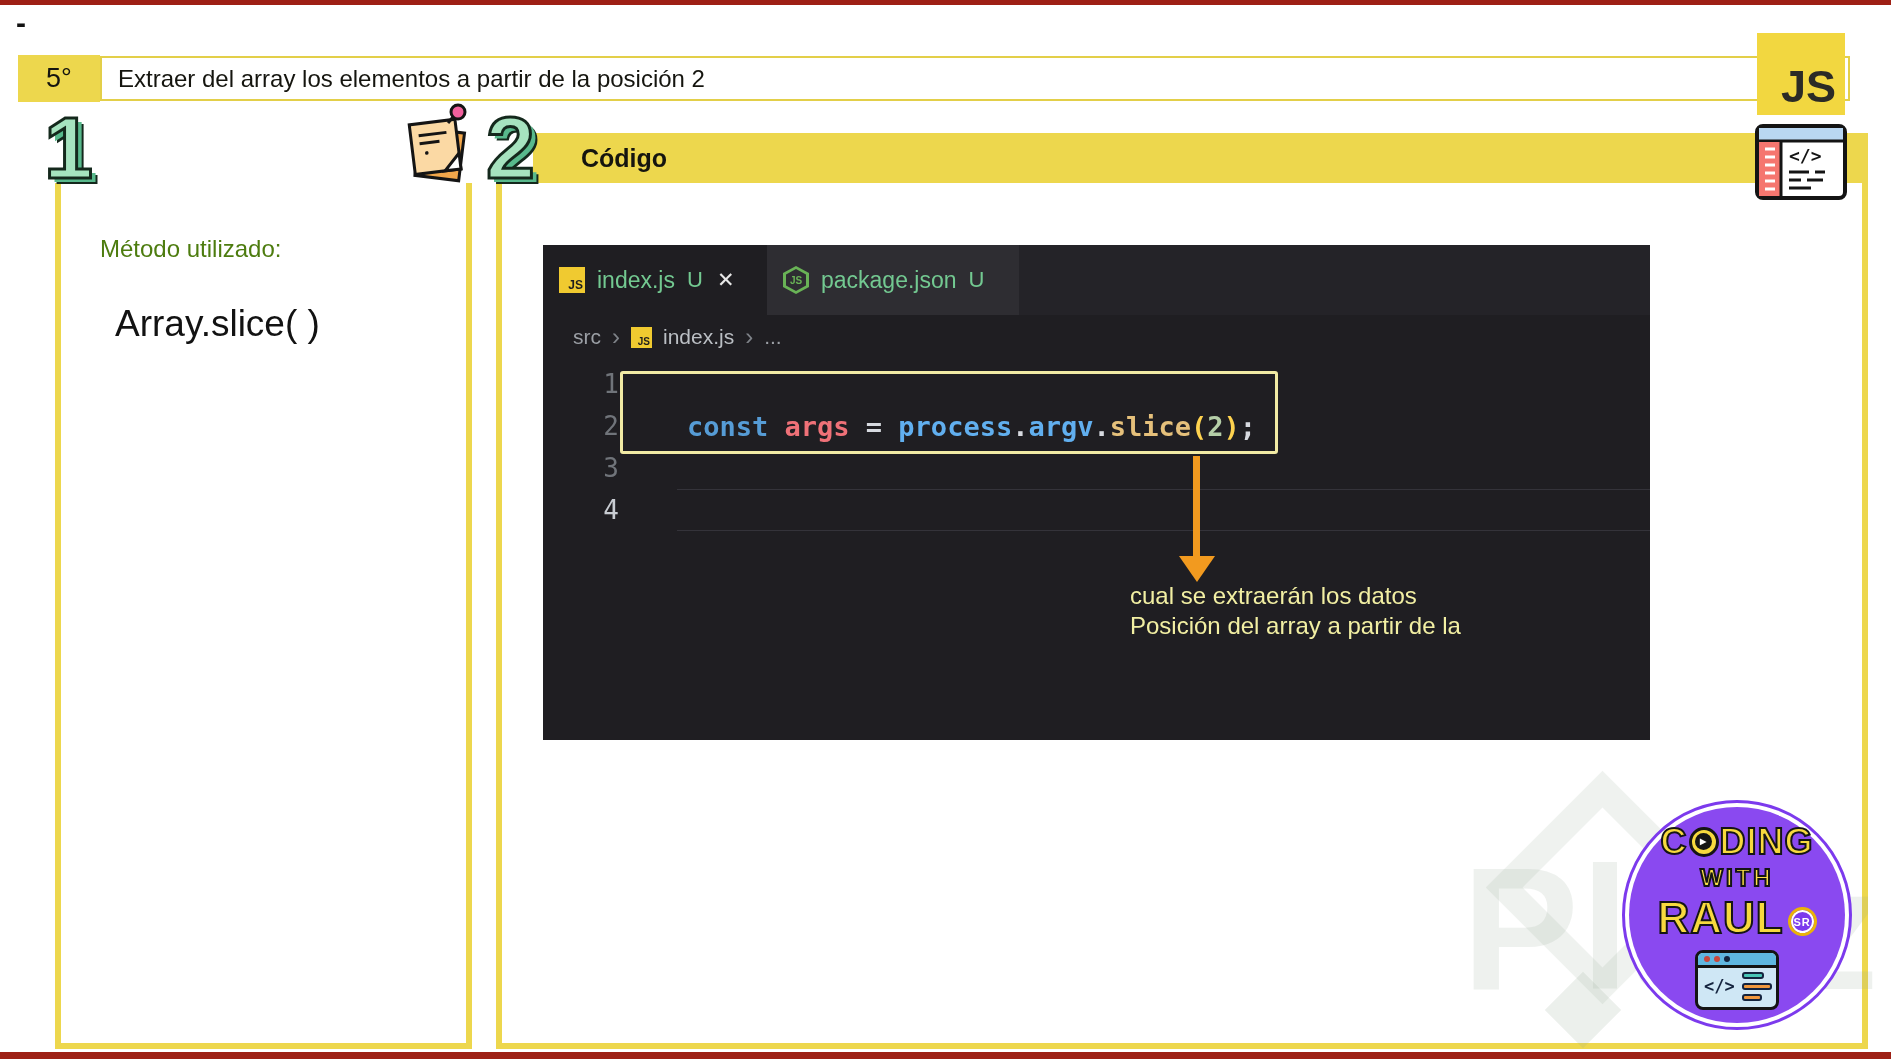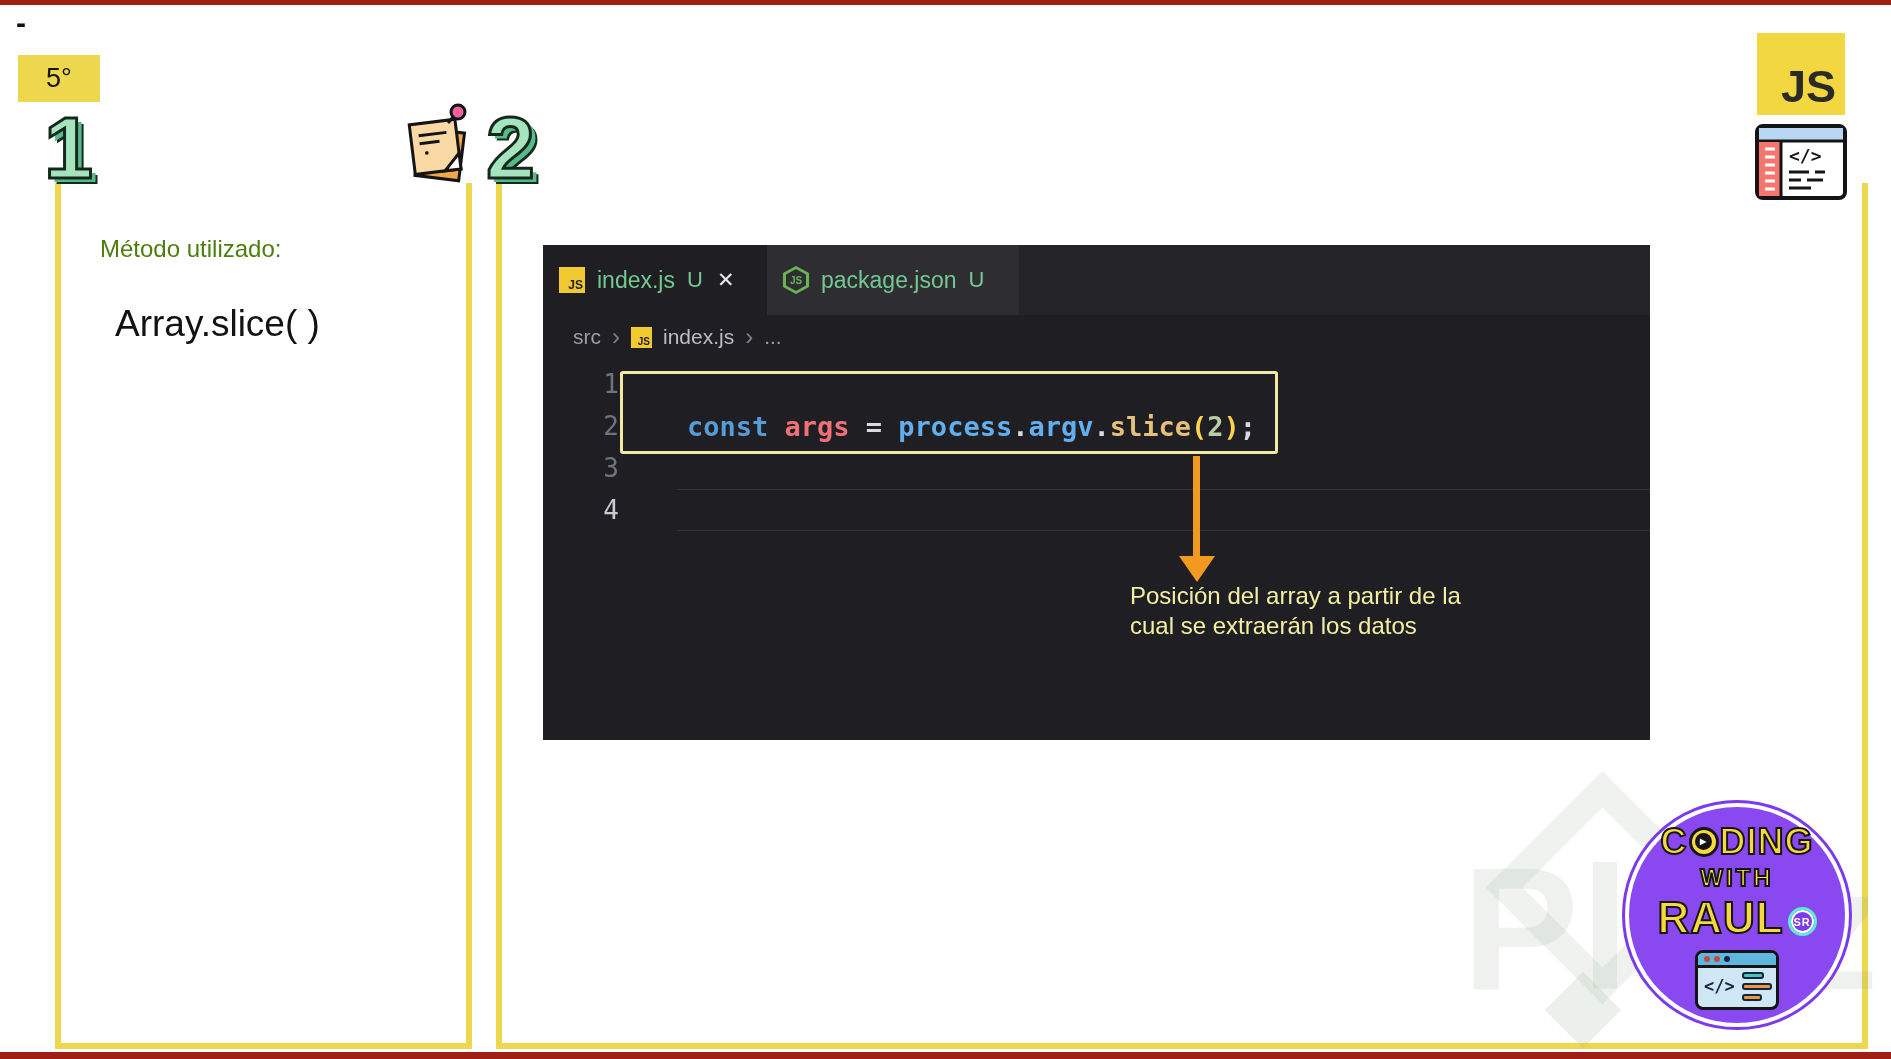--- a/index.html
+++ b/index.html
@@ -144,6 +144,9 @@
   <div class="abs dash">-</div>
 
   <div class="abs num-box">5°</div>
+  <div class="abs title-box">
+    <span>Extraer del array los elementos a partir de la posición 2</span>
+  </div>
   <div class="abs js-badge">JS</div>
 
   <div class="abs numeral n1">1</div>

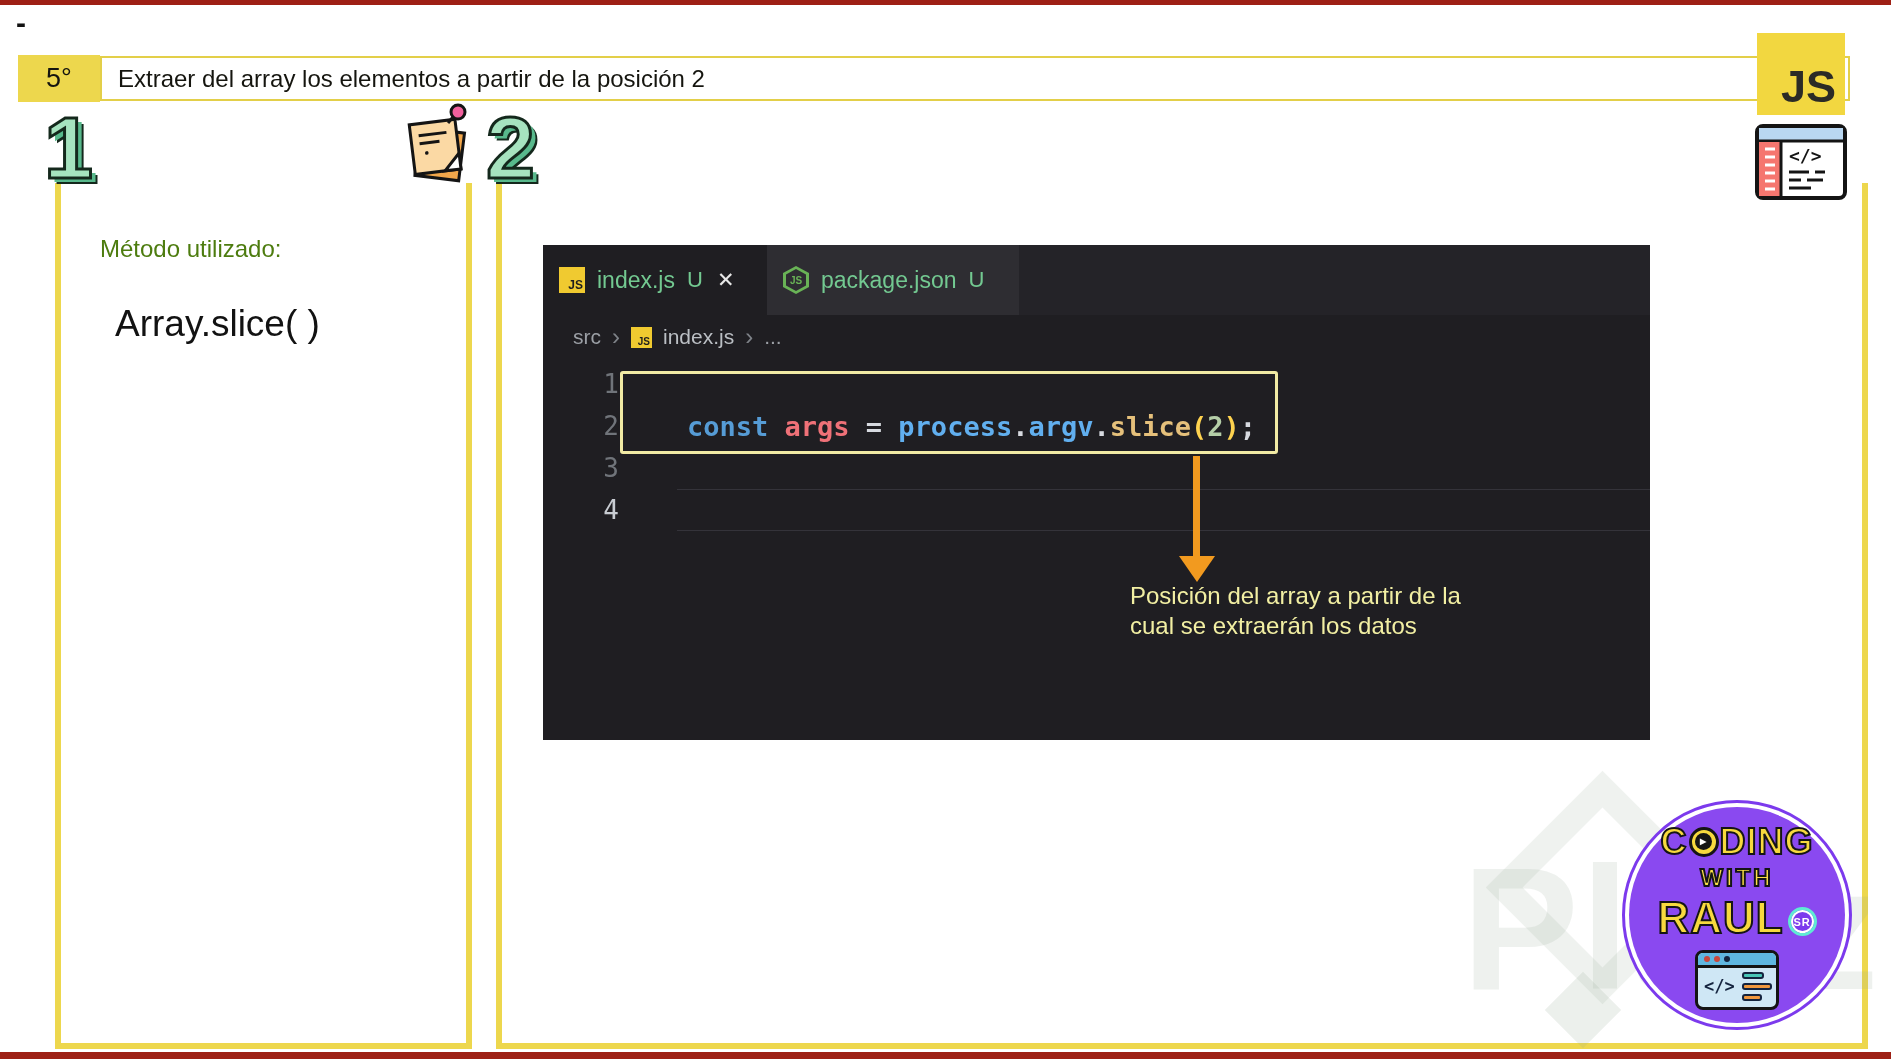--- a/index.html
+++ b/index.html
@@ -169,6 +169,9 @@
   <div class="abs notes-method">Array.slice( )</div>
 
   <div class="abs numeral n2">2</div>
+  <div class="abs sec-bar codigo">
+    <span class="sec-label">Código</span>
+  </div>
   <svg class="abs window-icon" width="96" height="84" viewBox="0 0 96 84">
     <rect x="4" y="8" width="88" height="72" rx="6" fill="#FFFFFF" stroke="#141414" stroke-width="4"></rect>
     <rect x="6" y="10" width="84" height="12" fill="#B9D7F2"></rect>

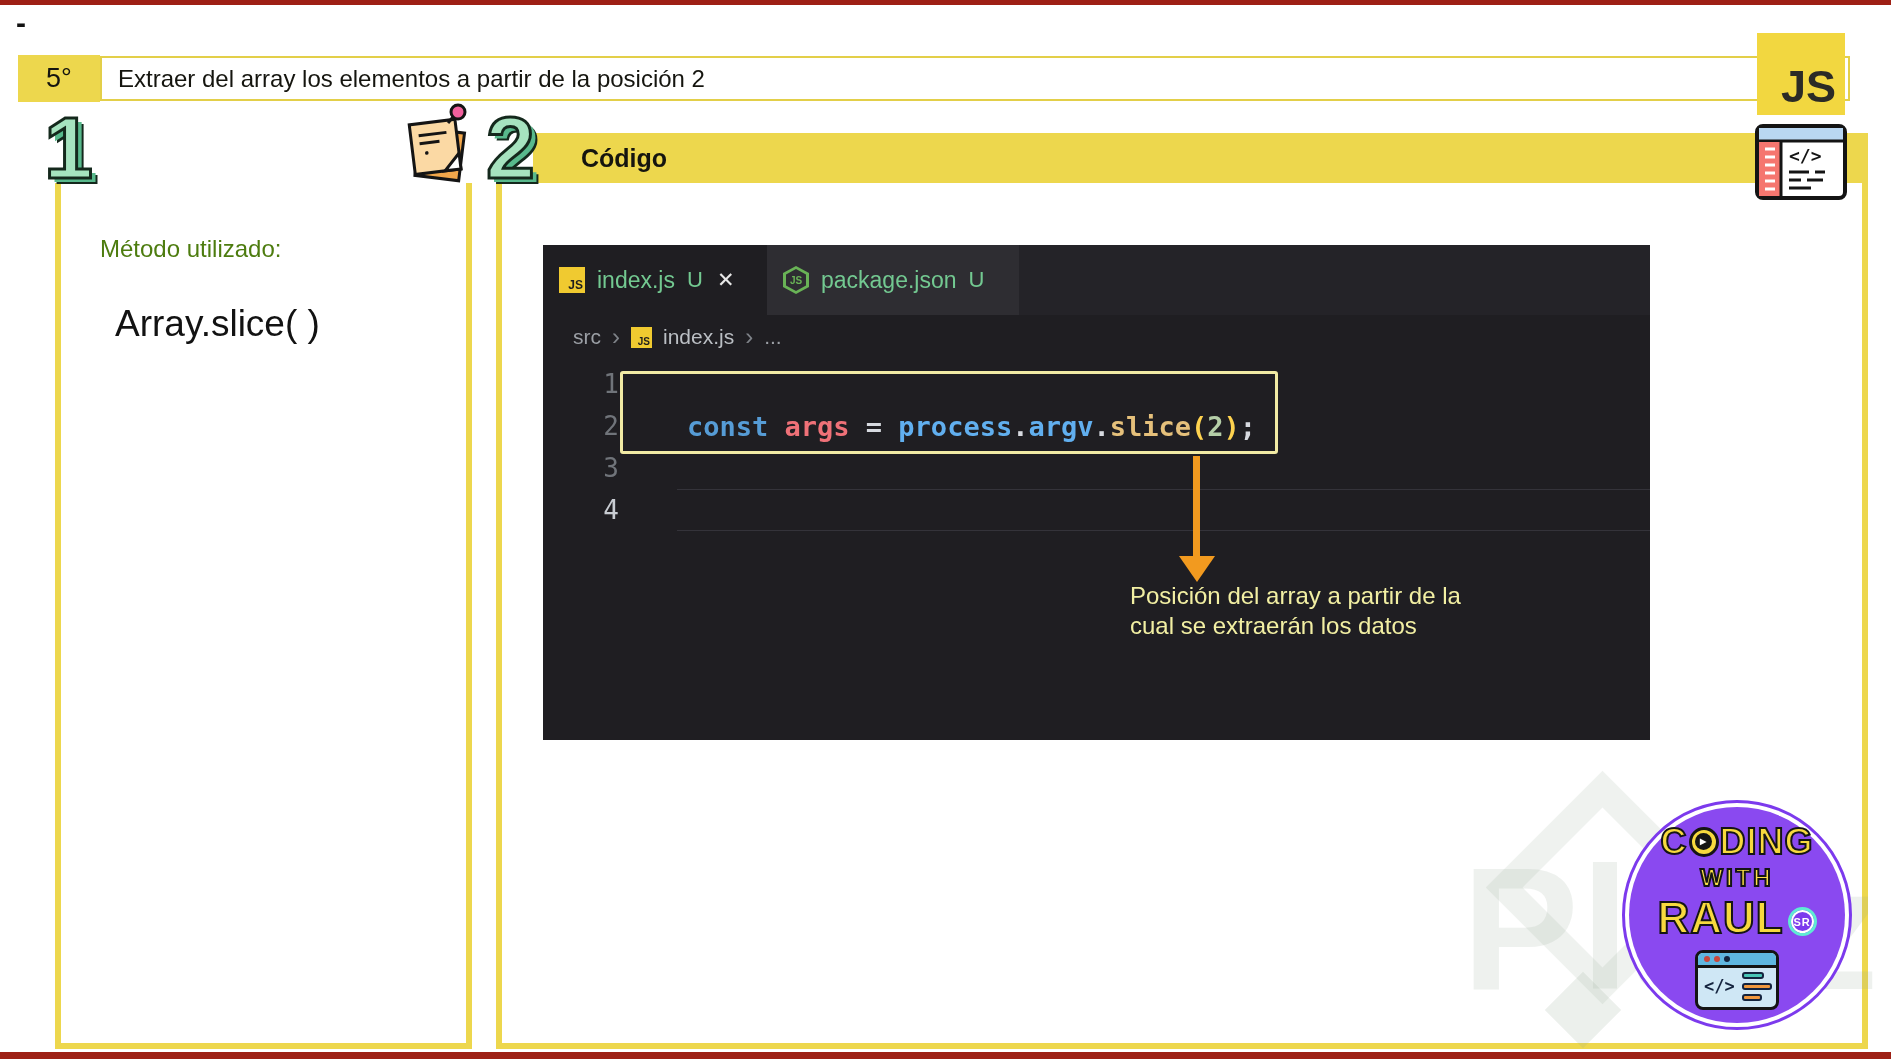--- a/index.html
+++ b/index.html
@@ -248,8 +248,8 @@
   <div class="abs arrow-line"></div>
   <div class="abs arrow-head"></div>
   <div class="abs annotation">
+    <div>cual se extraerán los datos</div>
     <div>Posición del array a partir de la</div>
-    <div>cual se extraerán los datos</div>
   </div>
 
   <div class="abs wm-chev"></div>

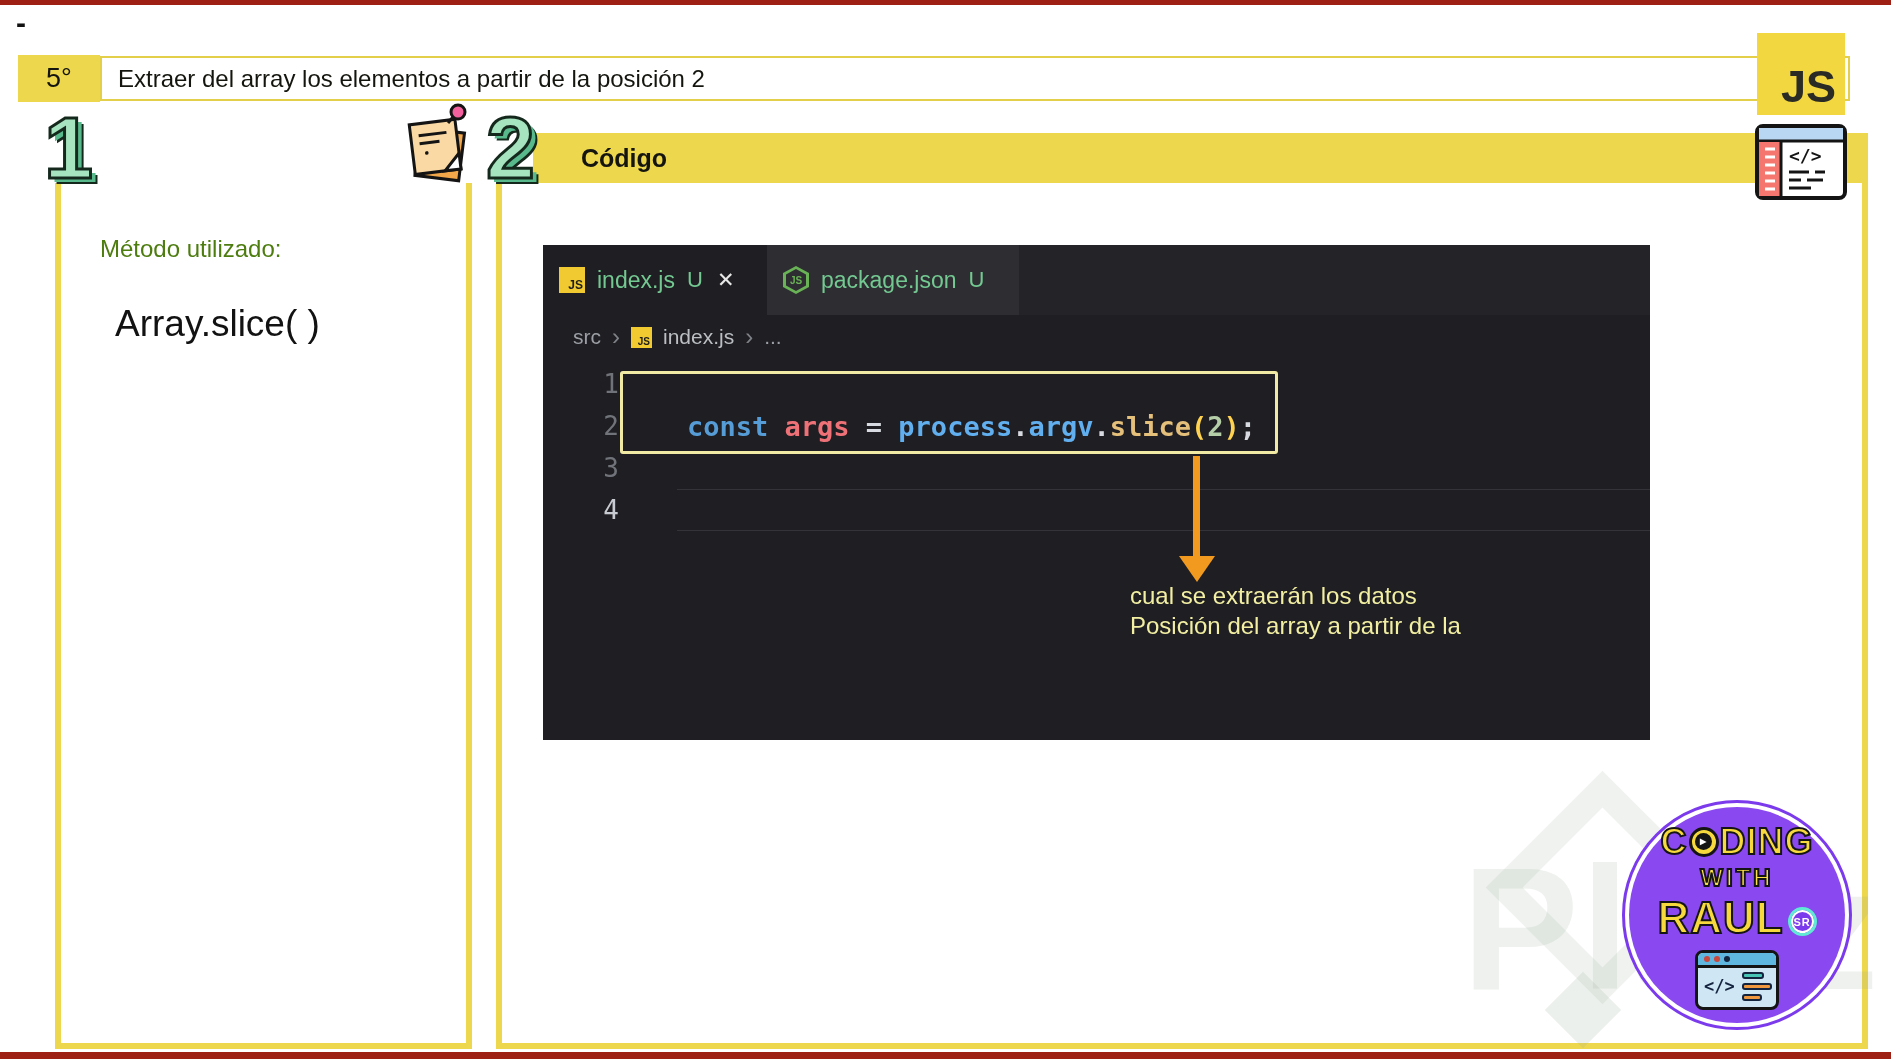--- a/index.html
+++ b/index.html
@@ -121,7 +121,7 @@
     display:flex;align-items:center;justify-content:center;-webkit-text-stroke:0}
   .l2{font-size:24px;color:#fde047;letter-spacing:3px}
   .l3{display:flex;align-items:center;gap:4px;font-size:44px;color:var(--logo-yellow)}
-  .sr-badge{width:29px;height:29px;border-radius:50%;background:#7C3AED;border:3px solid #5eead4;
+  .sr-badge{width:29px;height:29px;border-radius:50%;background:#7C3AED;border:3px solid #eab308;
     box-shadow:inset 0 0 0 2px #fff;color:#fff;font-size:11px;font-weight:700;
     display:flex;align-items:center;justify-content:center;-webkit-text-stroke:0;margin-top:8px}
   .lw{width:84px;height:60px;border:3px solid #141414;border-radius:8px;background:#CFE7F5;overflow:hidden;margin-top:6px}

